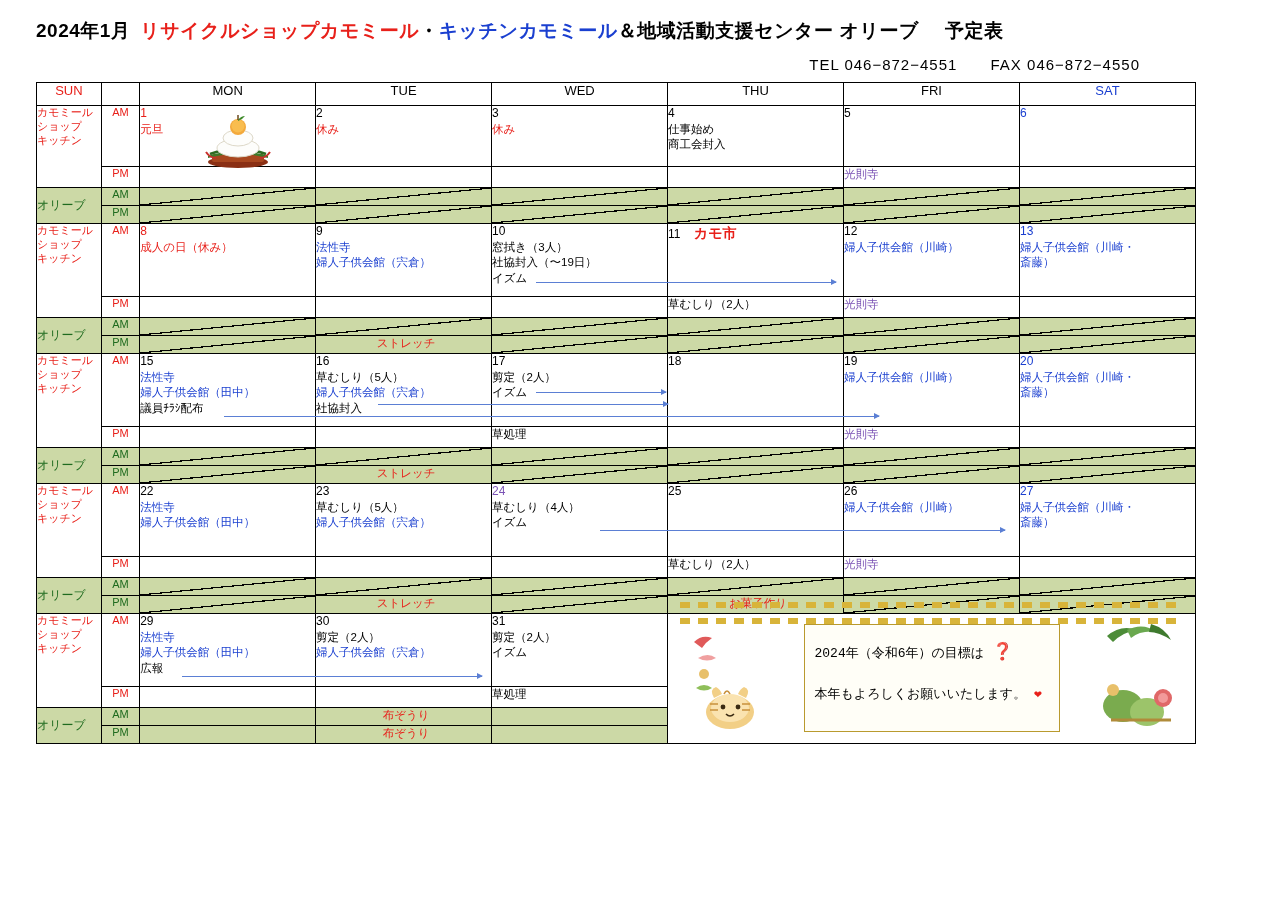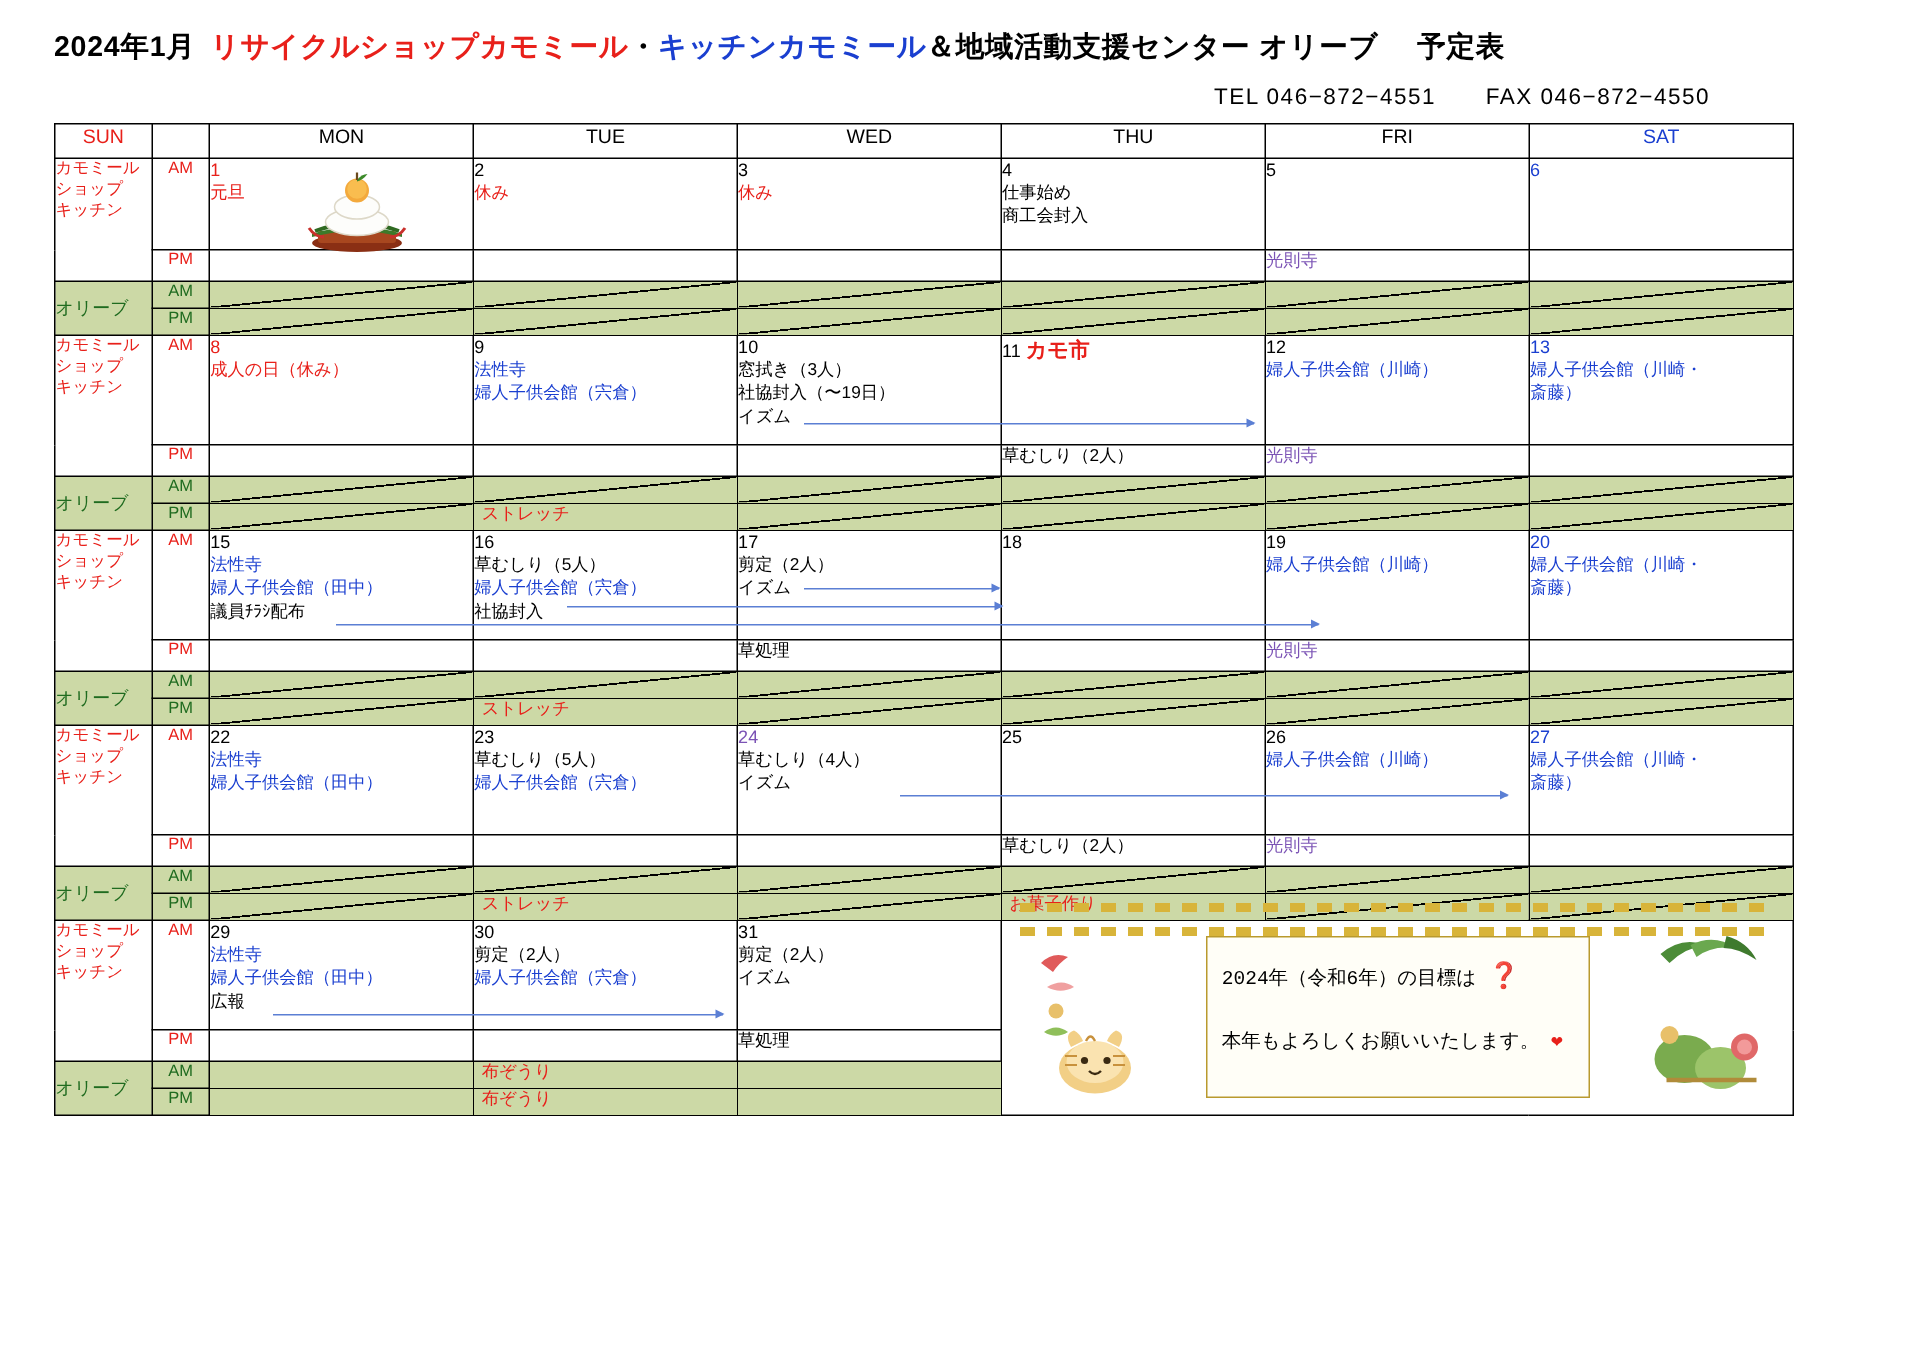--- a/index.html
+++ b/index.html
@@ -398,7 +398,7 @@
         </td>
         <td class="day">
           <span class="daynum">11</span>
-          <span class="ev bold-red" style="">カモ市</span>
+          <span class="ev bold-red" style="margin-left:10px">カモ市</span>
         </td>
         <td class="day">
           <span class="daynum">12</span>

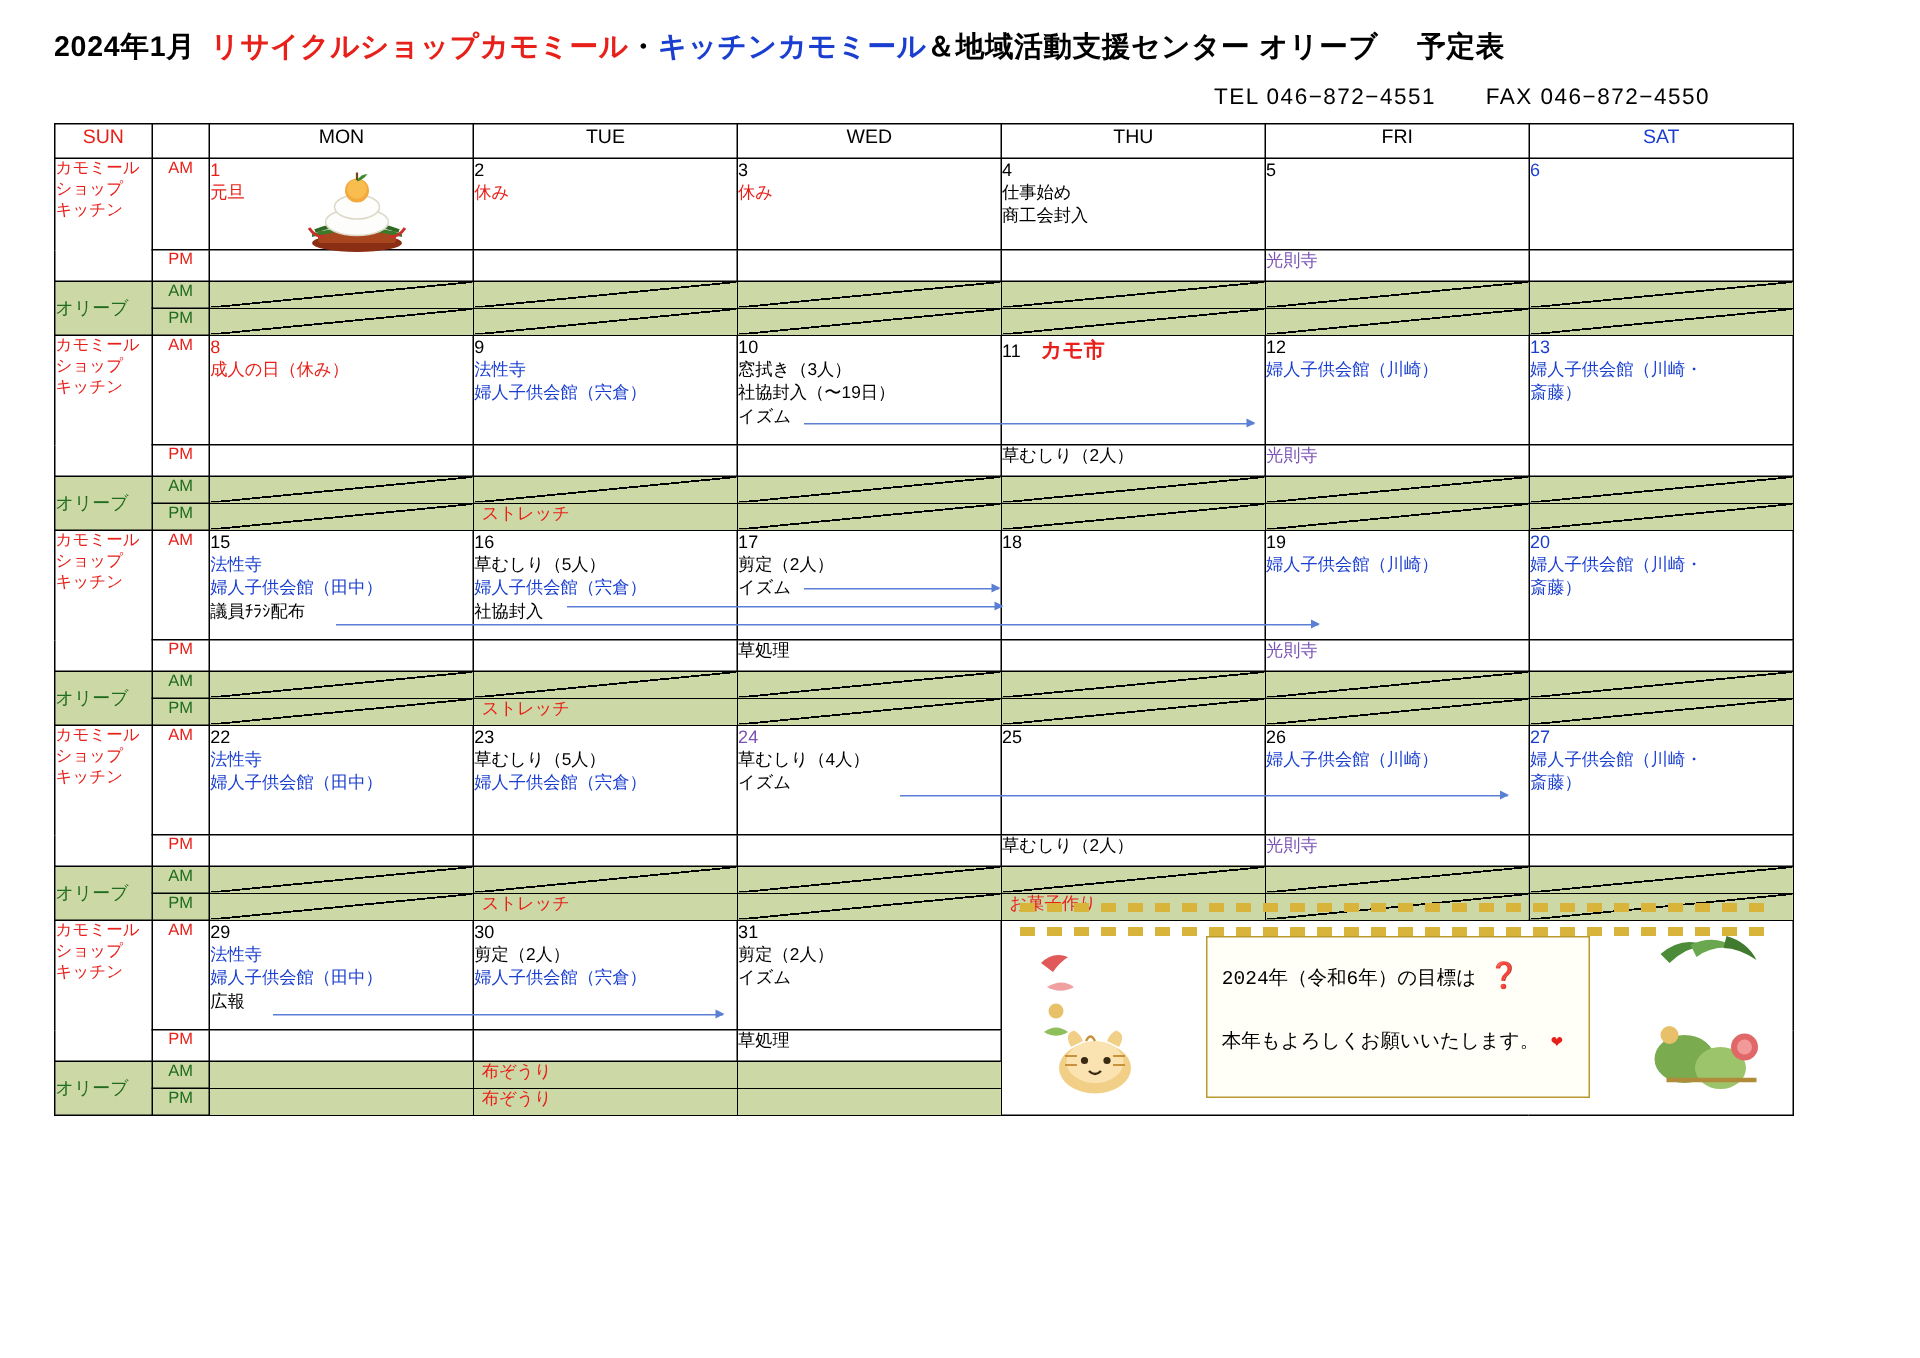--- a/index.html
+++ b/index.html
@@ -129,7 +129,7 @@
   
   tr.olive-row td { background: #ccd9a6; }
   tr.olive-row td.label-cell { background: #ccd9a6; }
-  .olive-cell { height: 17px; position: relative; }
+  .olive-cell { height: 17px; position: relative; text-align: center; }
   .olive-cell .ev { padding-left: 5px; }
 
   

